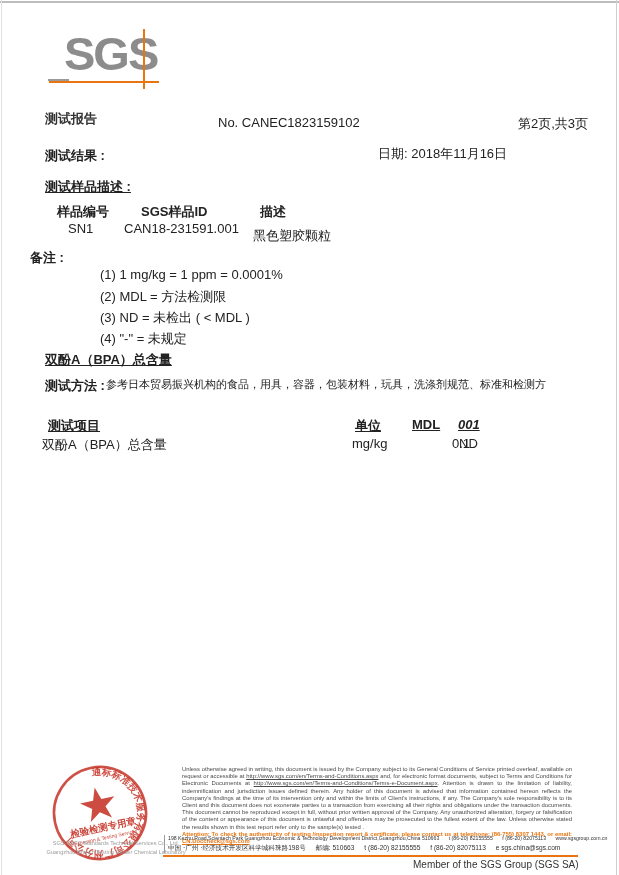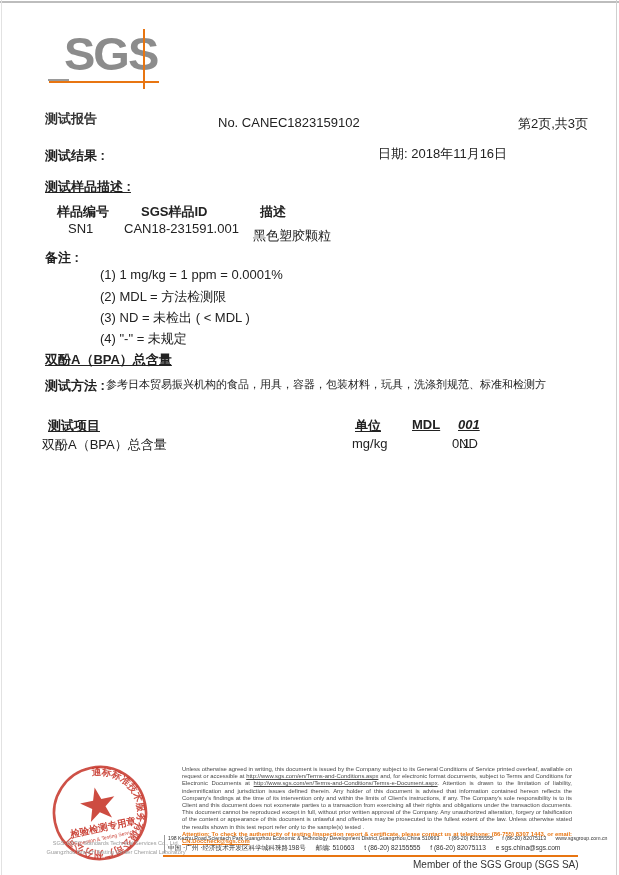--- a/index.html
+++ b/index.html
@@ -79,7 +79,7 @@
   <div class="abs fs11" style="left:124px; top:221px;">CAN18-231591.001</div>
   <div class="abs fs11" style="left:253px; top:227px;">黑色塑胶颗粒</div>
 
-  <div class="abs fs11 bold" style="left:45px; top:249px;">备注 :</div>
+  <div class="abs fs11 bold" style="left:30px; top:249px;">备注 :</div>
   <div class="abs fs11" style="left:100px; top:267px;">(1) 1 mg/kg = 1 ppm = 0.0001%</div>
   <div class="abs fs11" style="left:100px; top:288px;">(2) MDL = 方法检测限</div>
   <div class="abs fs11" style="left:100px; top:309px;">(3) ND = 未检出 ( &lt; MDL )</div>

